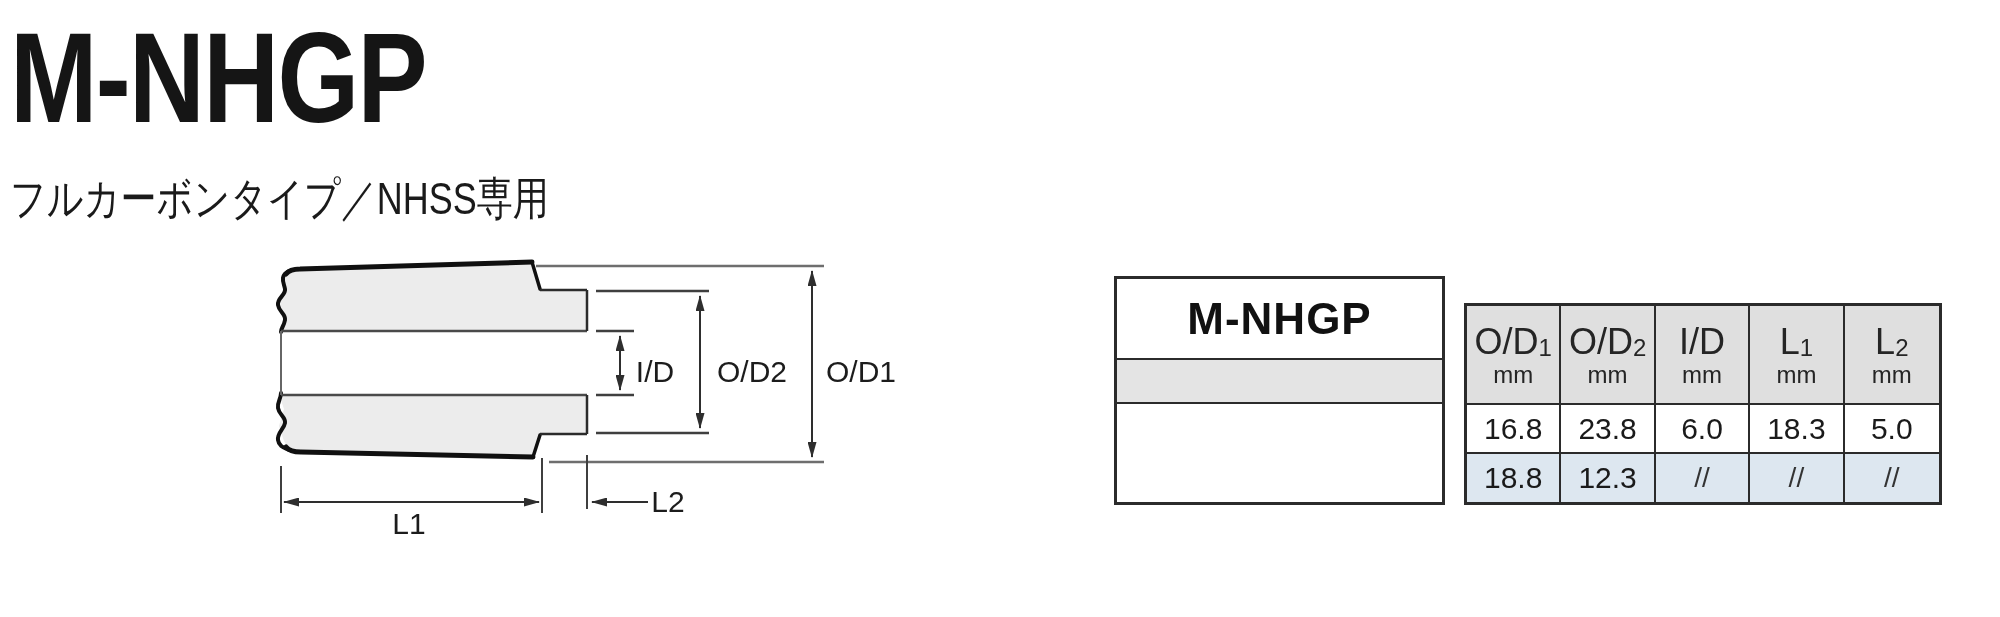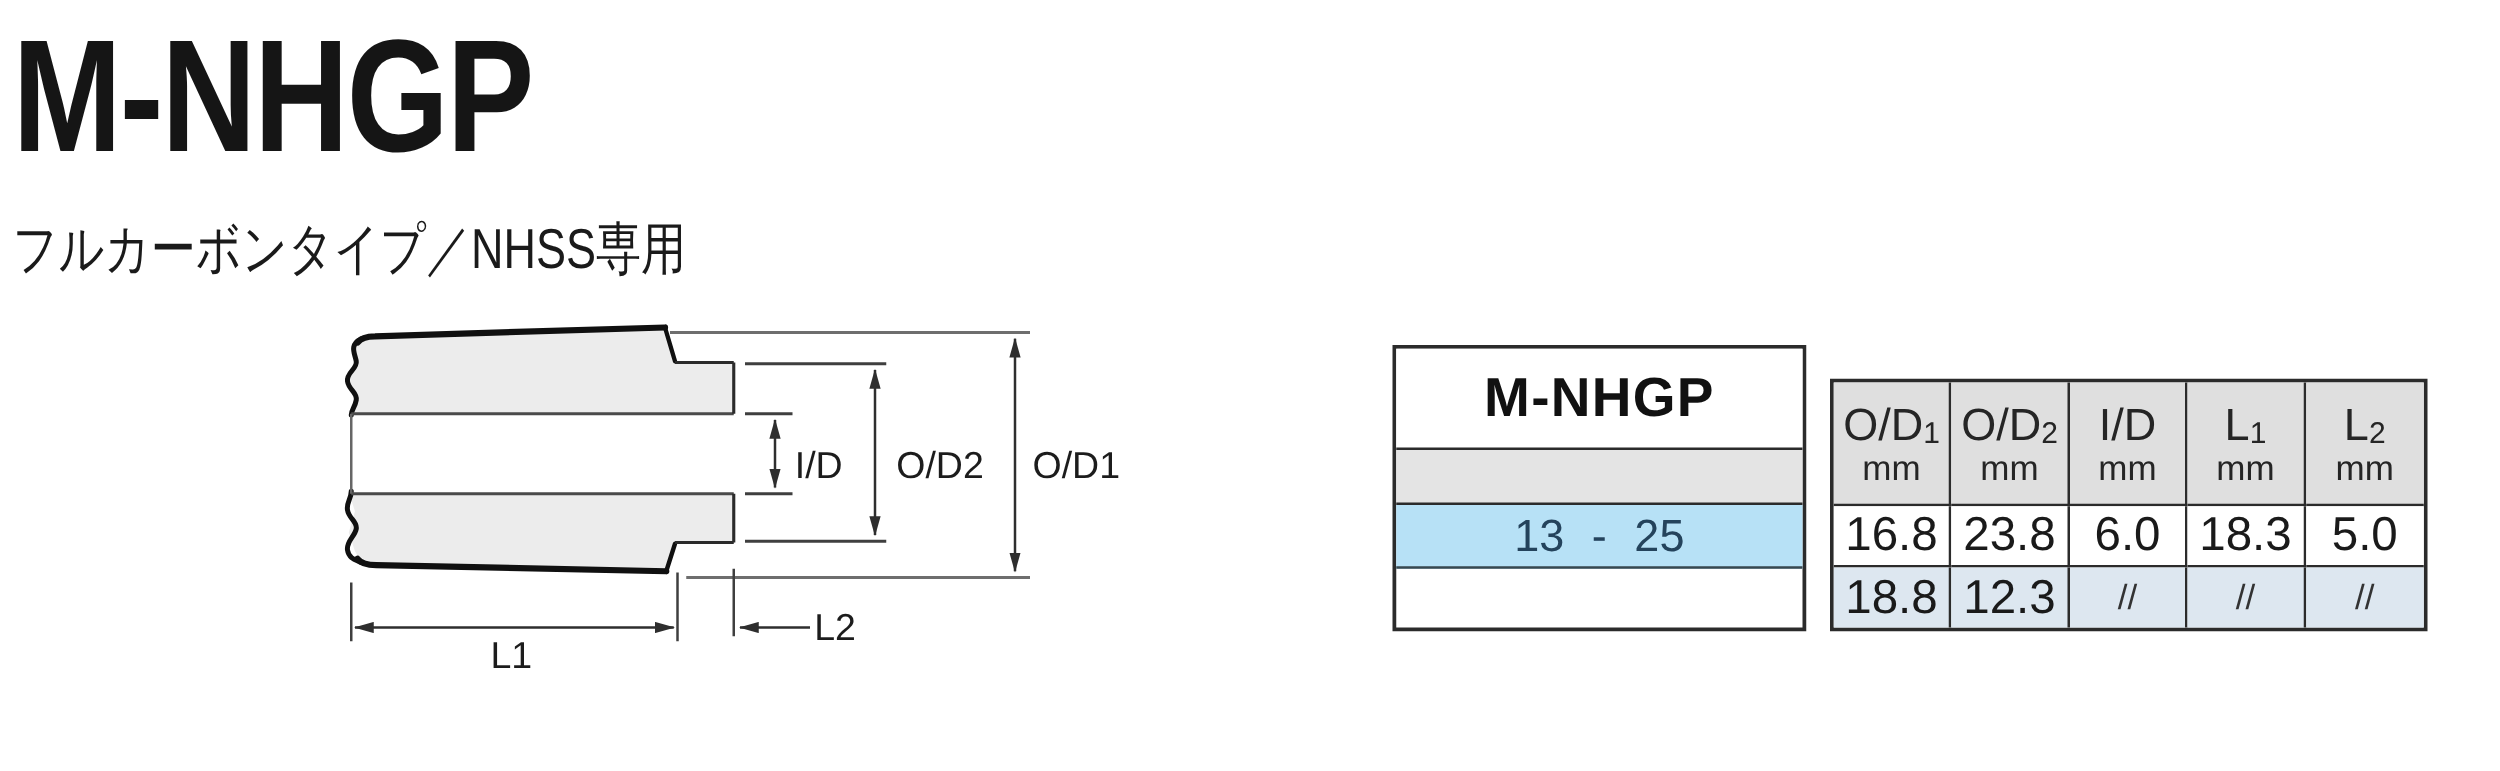--- a/index.html
+++ b/index.html
@@ -60,7 +60,7 @@
   }
   .hmain{font-size:36px;line-height:1.05;}
   .hsub{font-size:24px;display:inline-block;transform:translateY(2px);}
-  .hunit{font-size:28px;line-height:1.1;margin-top:1px;}
+  .hunit{font-size:24px;line-height:1.1;margin-top:1px;}
   .r1{background:#ffffff;border-bottom:2px solid #2b2b2b;}
   .r2{background:#dde7f0;align-items:center;}
   .dval{font-size:38px;color:#1a1a1a;}

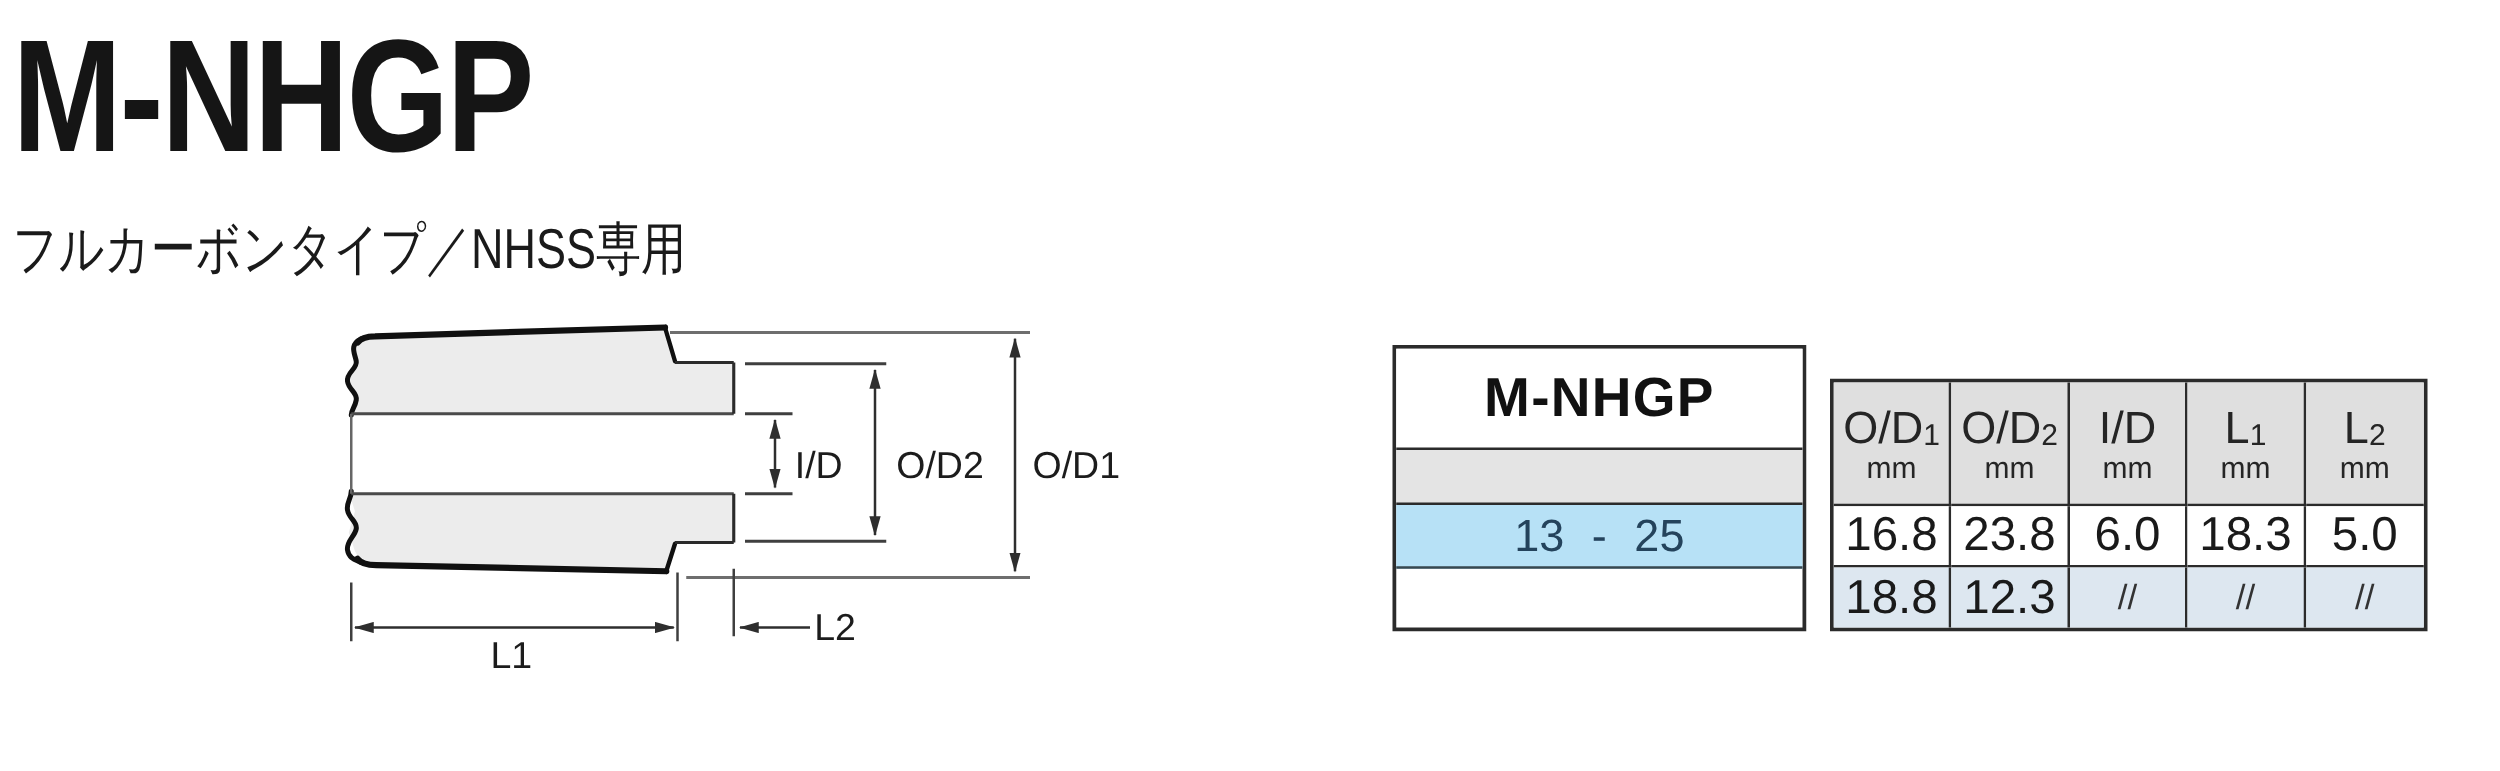--- a/index.html
+++ b/index.html
@@ -139,9 +139,6 @@
     <span>M-NHGP</span>
   </div>
   <div class="mt-band"></div>
-  <div class="mt-row first">
-    <span>13 - 25</span>
-  </div>
 </div>
 
 <div class="abs spec-table">

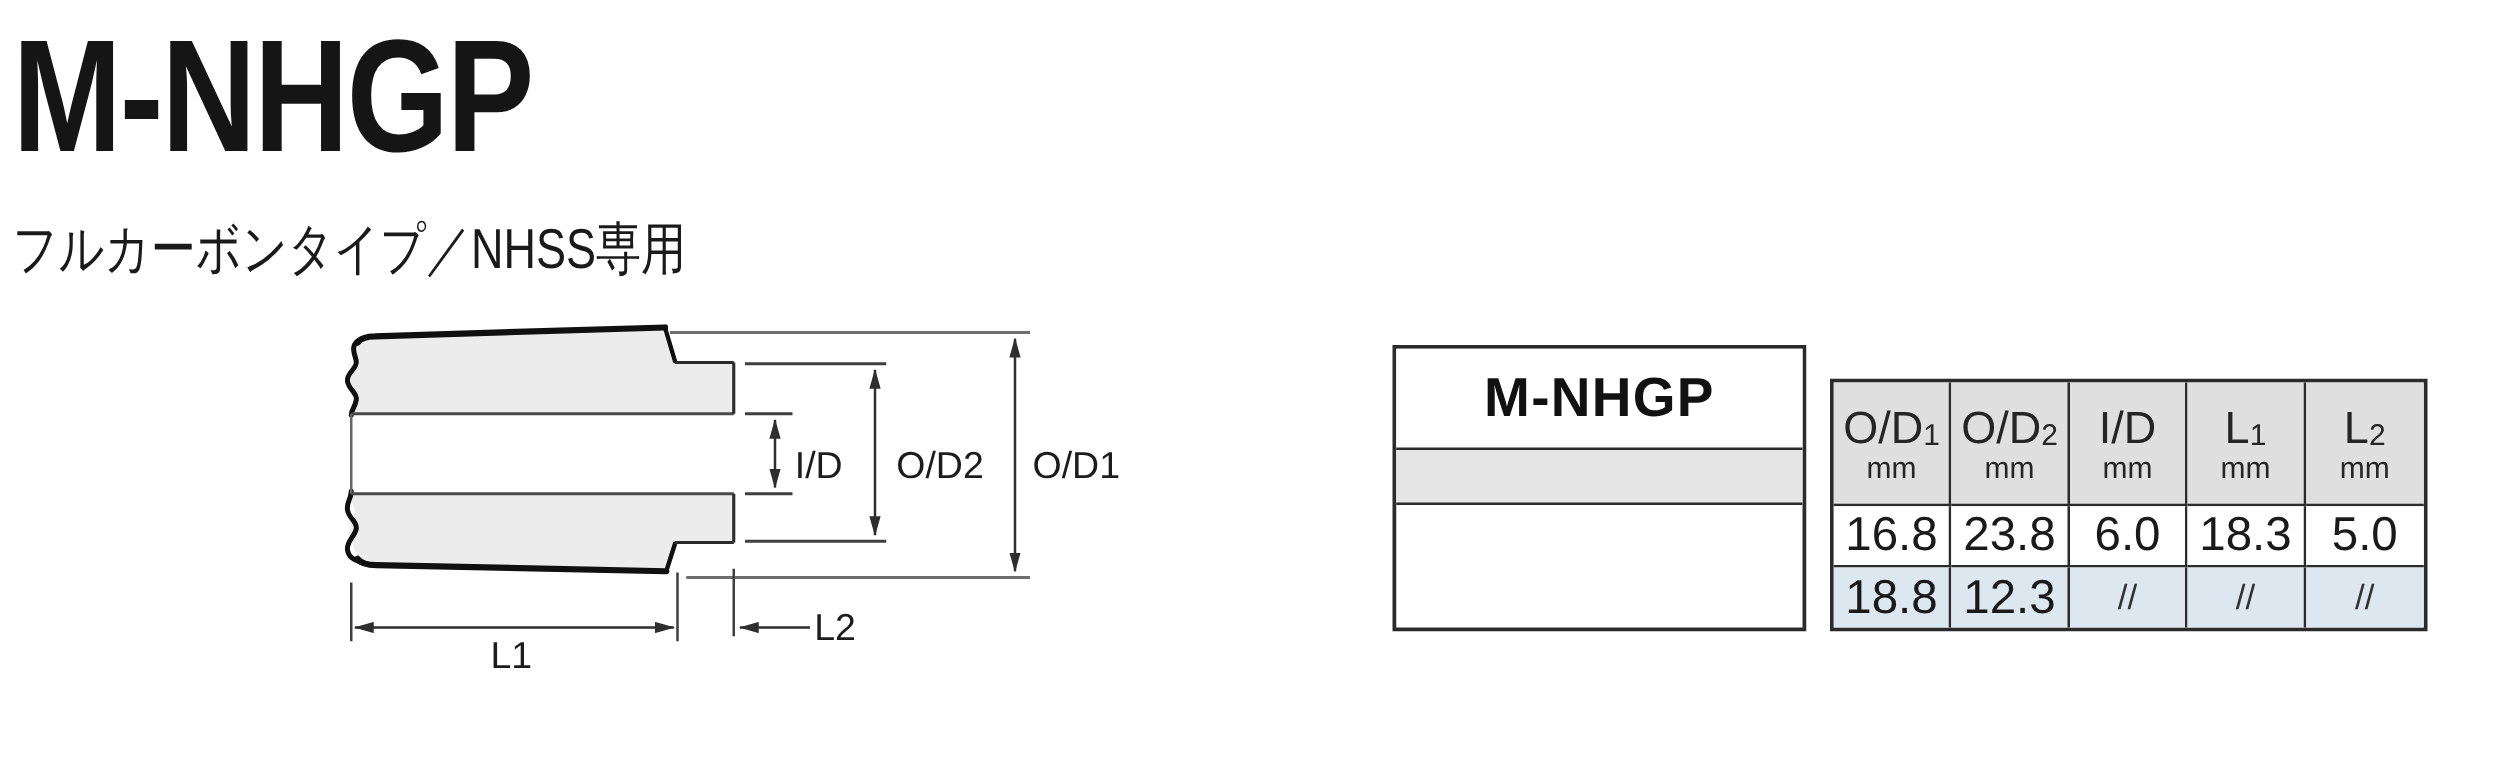--- a/index.html
+++ b/index.html
@@ -63,7 +63,7 @@
   .hunit{font-size:24px;line-height:1.1;margin-top:1px;}
   .r1{background:#ffffff;border-bottom:2px solid #2b2b2b;}
   .r2{background:#dde7f0;align-items:center;}
-  .dval{font-size:38px;color:#1a1a1a;}
+  .dval{font-size:30px;color:#1a1a1a;}
   .ditto{font-size:28px;color:#333;}
 </style>
 </head>

